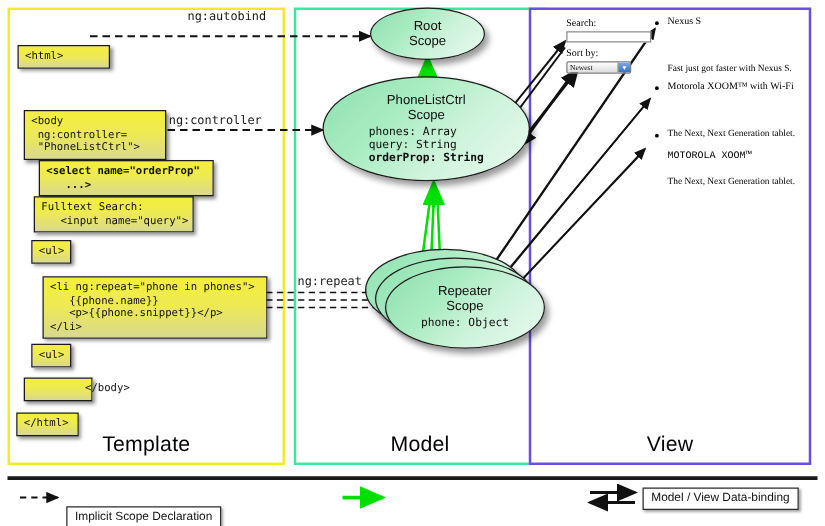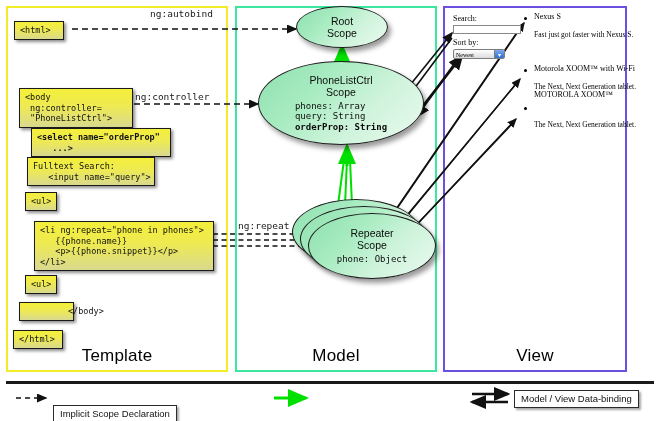--- a/index.html
+++ b/index.html
@@ -154,7 +154,7 @@
     </g>
   </svg>
 
-  <div class="ybox" style="left:14px;top:21px;width:50px;">&lt;html&gt;</div>
+  <div class="ybox" style="left:14px;top:36px;width:74px;">&lt;html&gt;</div>
 
   <div class="ybox" style="left:19px;top:88px;width:114px;">&lt;body
  ng:controller=

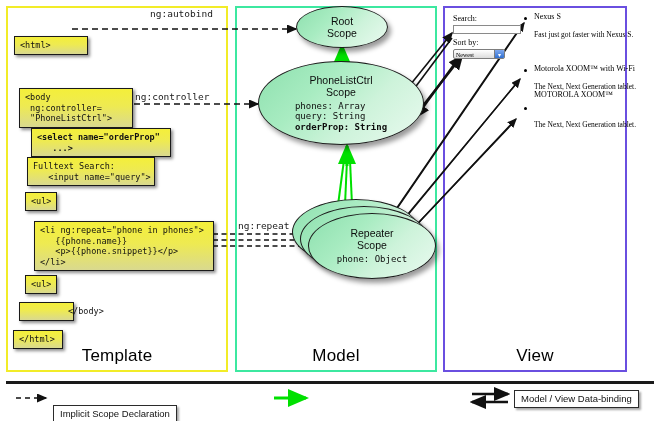--- a/index.html
+++ b/index.html
@@ -56,7 +56,7 @@
                  color:#fff;font-size:6px;line-height:10px;text-align:center;}
   .v-item{position:absolute;font-family:"Liberation Serif",serif;font-size:8px;color:#000;white-space:nowrap;}
   .v-bullet{position:absolute;width:3px;height:3px;border-radius:50%;background:#000;}
-  .v-desc{position:absolute;font-family:"Liberation Serif",serif;font-size:7.5px;color:#000;white-space:nowrap;}
+  .v-desc{position:absolute;font-family:"Liberation Serif",serif;font-size:7.5px;color:#000;white-space:nowrap;margin-top:20px;}
 
   
   .wlabel{position:absolute;font-family:"DejaVu Sans Mono","Liberation Mono",monospace;

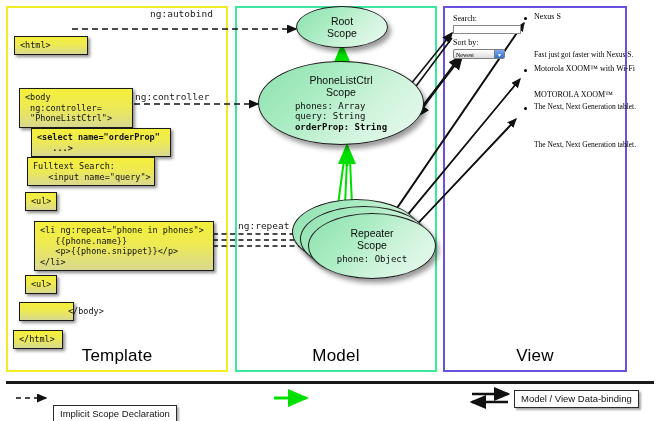--- a/index.html
+++ b/index.html
@@ -232,7 +232,7 @@
   <div class="v-desc" style="left:534px;top:82px;">The Next, Next Generation tablet.</div>
 
   <div class="v-bullet" style="left:524px;top:107px;"></div>
-  <div class="v-item" style="left:534px;top:90px;">MOTOROLA XOOM™</div>
+  <div class="v-item" style="left:534px;top:120px;font-family:Liberation Mono, monospace;">MOTOROLA XOOM™</div>
   <div class="v-desc" style="left:534px;top:120px;">The Next, Next Generation tablet.</div>
 
   <div class="legend-rule"></div>

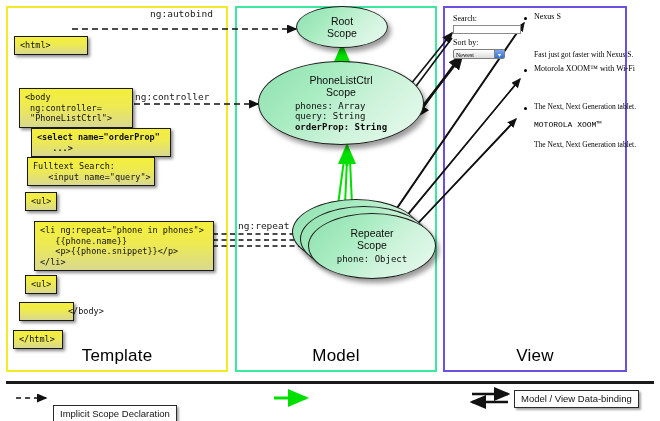--- a/index.html
+++ b/index.html
@@ -15,7 +15,7 @@
   .panel{position:absolute;background:#fff;box-sizing:border-box;}
   .panel-template{left:6px;top:6px;width:222px;height:366px;border:2px solid #f2ec28;}
   .panel-model{left:235px;top:6px;width:202px;height:366px;border:2px solid #3ce8a0;}
-  .panel-view{left:443px;top:6px;width:184px;height:366px;border:2px solid #6a4fe0;}
+  .panel-view{left:423px;top:6px;width:226px;height:366px;border:2px solid #6a4fe0;}
   .panel-title{position:absolute;bottom:4px;left:0;width:100%;text-align:center;
                font-size:17px;color:#000000;letter-spacing:.2px;}
 

